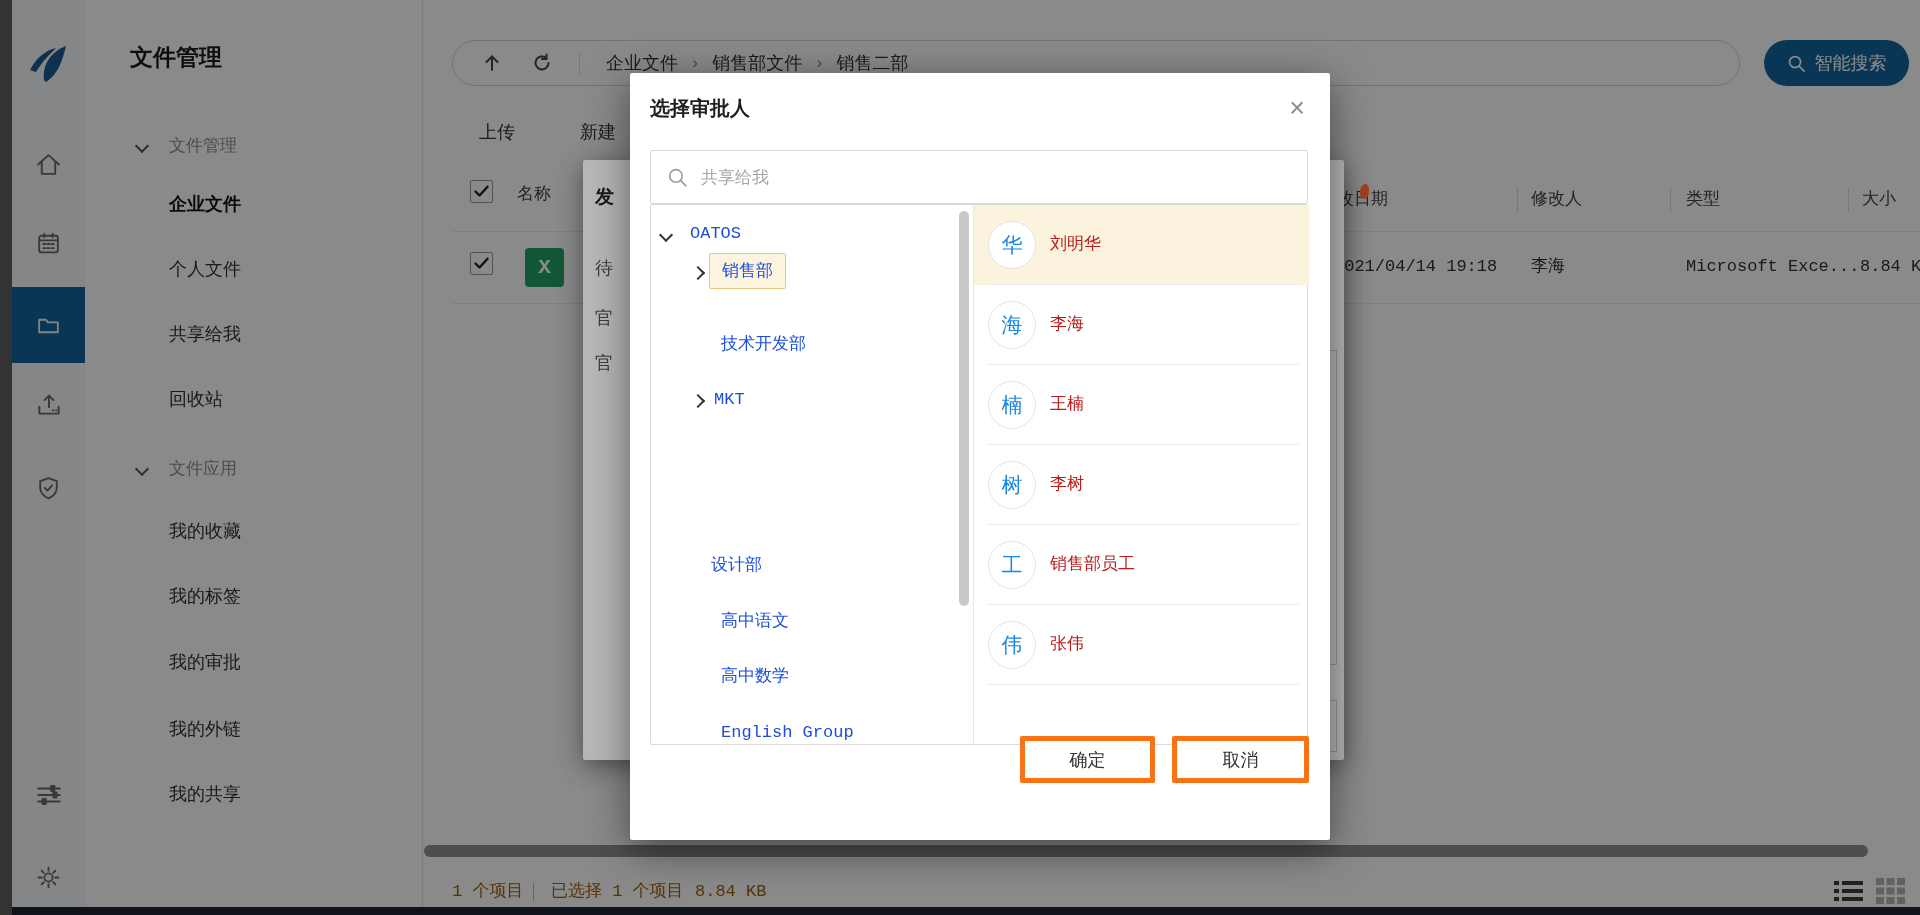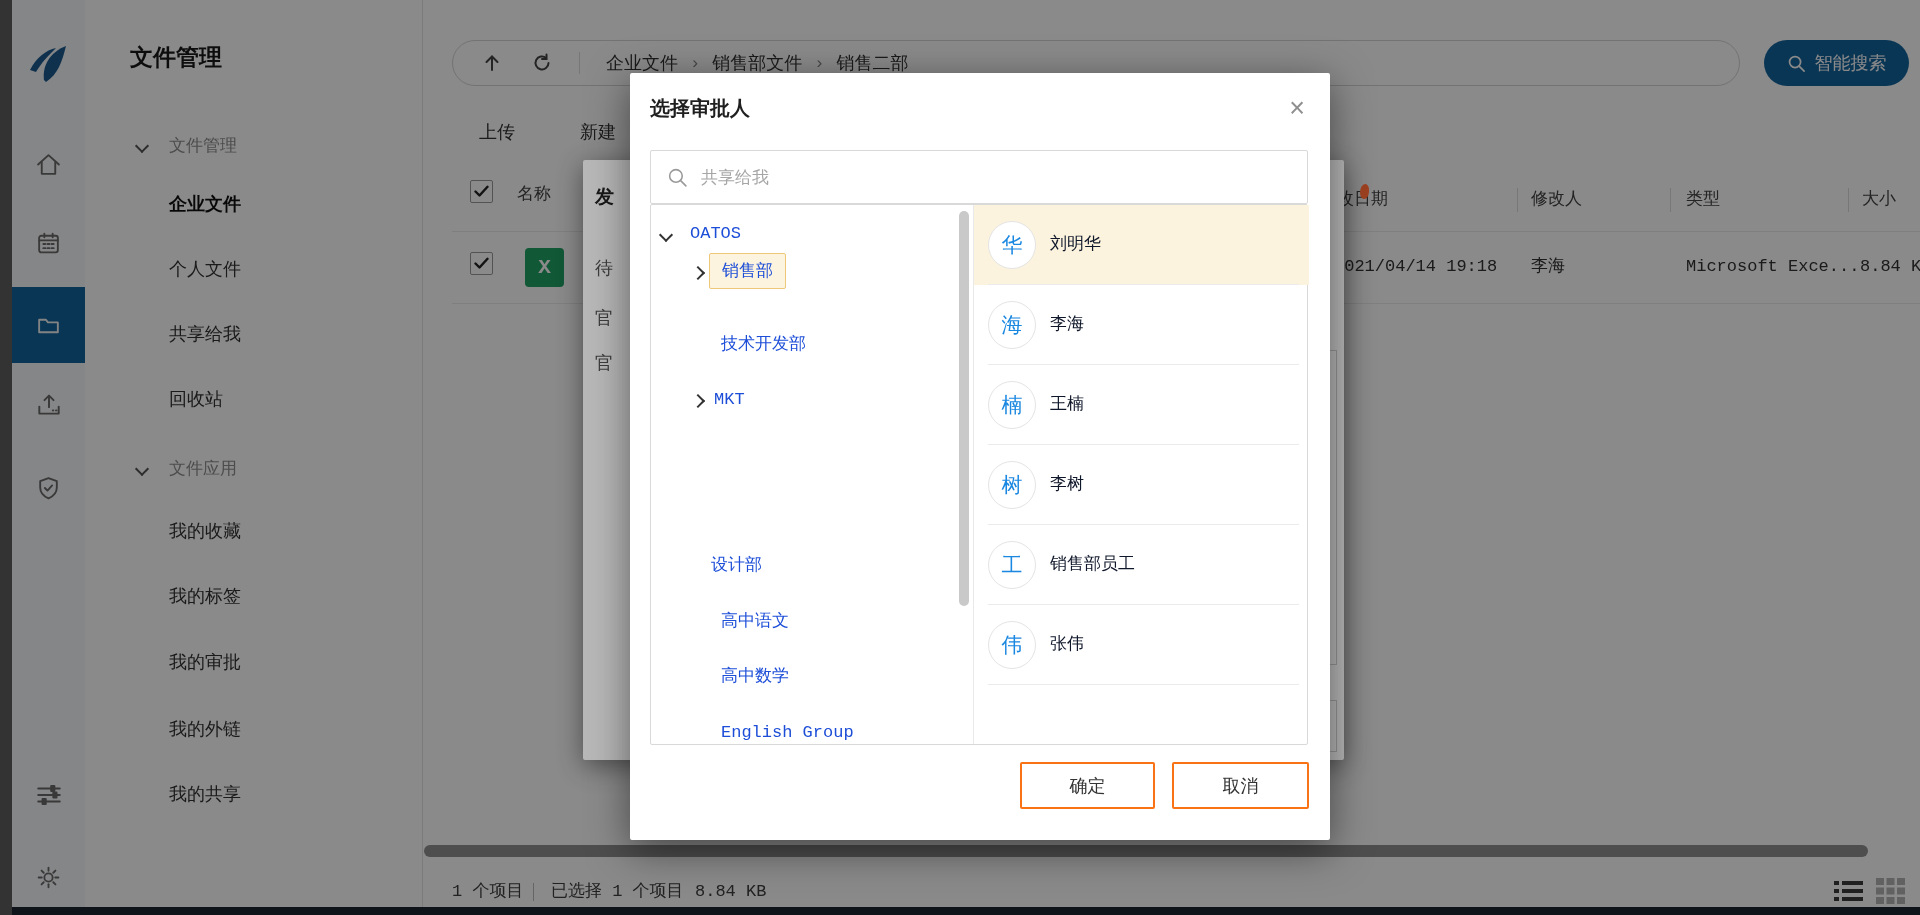--- a/index.html
+++ b/index.html
@@ -89,7 +89,7 @@
   .user-row::after{content:"";position:absolute;left:14px;right:10px;bottom:0;height:1px;background:#ebebeb;}
   .avatar{position:absolute;left:14px;top:16px;width:48px;height:48px;border-radius:50%;border:1px solid #e4e4e4;background:#fff;
           box-sizing:border-box;display:flex;align-items:center;justify-content:center;font-size:21px;color:#1a87e0;}
-  .uname{position:absolute;left:76px;top:0;height:80px;line-height:80px;font-size:17px;color:#0f172a;}
+  .uname{position:absolute;left:76px;top:0;height:80px;line-height:80px;font-size:17px;color:#b91c1c;}
   .m-btn{position:absolute;top:689px;height:47px;border:2px solid #f97316;border-radius:2px;background:#fff;
          display:flex;align-items:center;justify-content:center;font-size:18px;color:#333;box-sizing:border-box;cursor:pointer;}
   .btn-ok{left:390px;width:135px;}

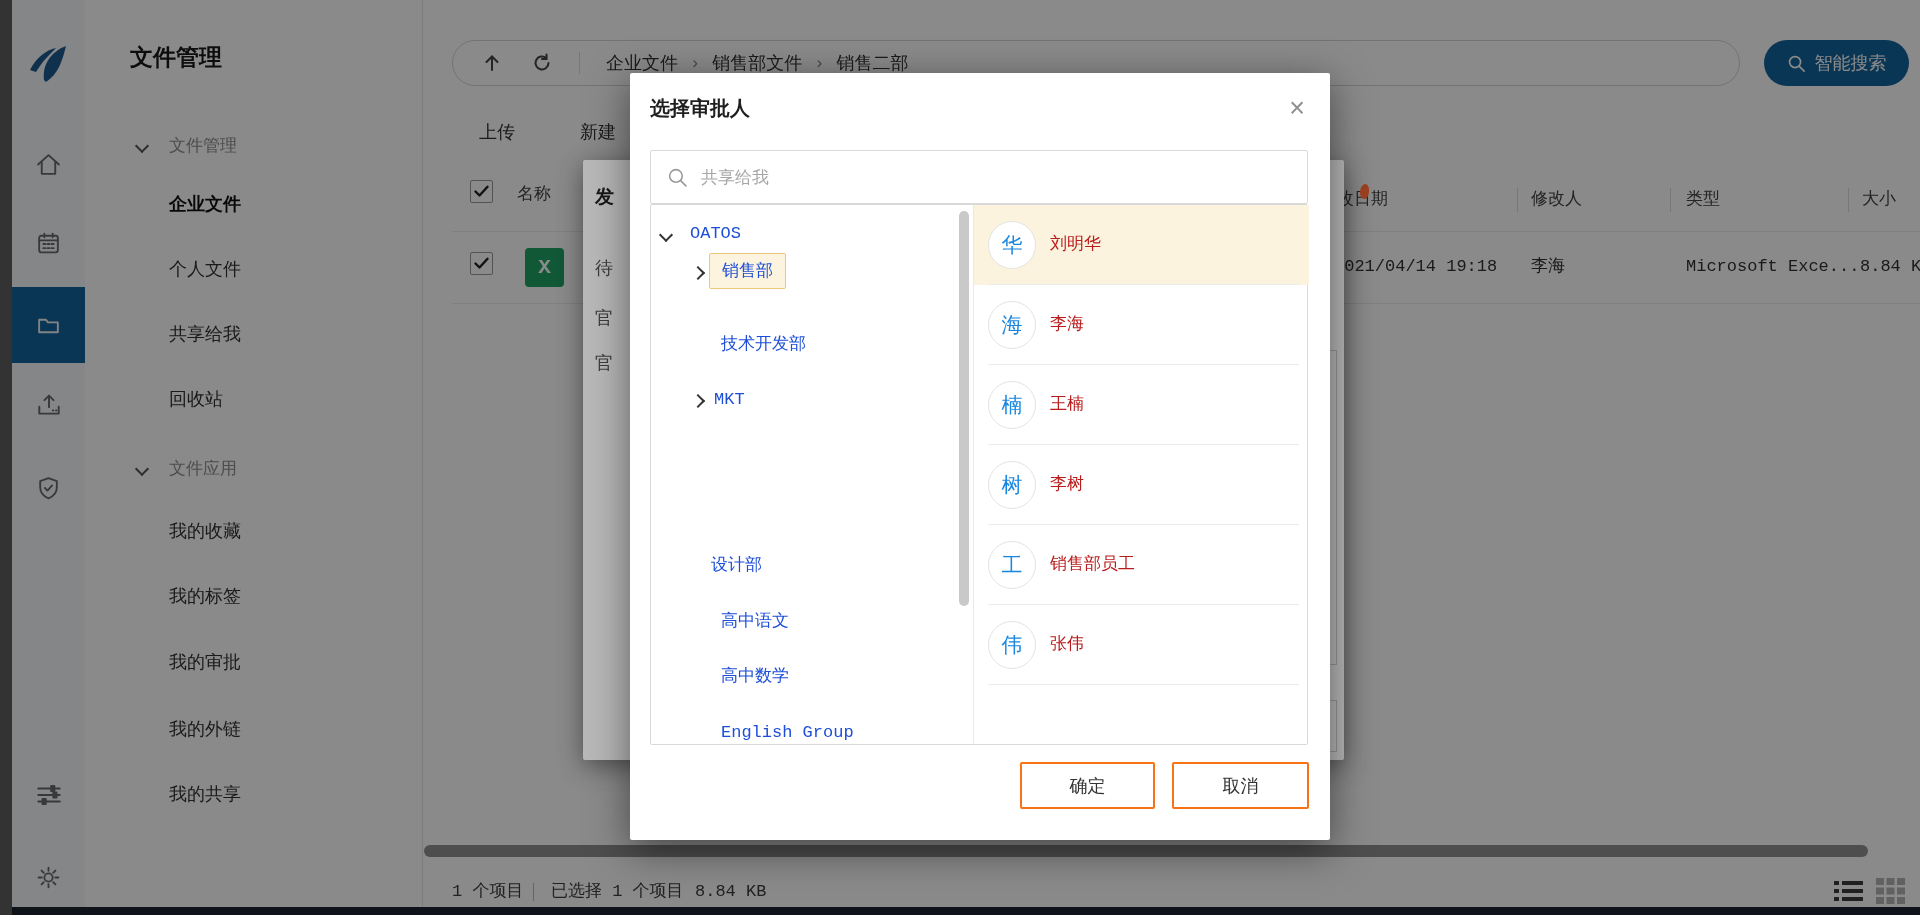--- a/index.html
+++ b/index.html
@@ -90,7 +90,7 @@
   .avatar{position:absolute;left:14px;top:16px;width:48px;height:48px;border-radius:50%;border:1px solid #e4e4e4;background:#fff;
           box-sizing:border-box;display:flex;align-items:center;justify-content:center;font-size:21px;color:#1a87e0;}
   .uname{position:absolute;left:76px;top:0;height:80px;line-height:80px;font-size:17px;color:#b91c1c;}
-  .m-btn{position:absolute;top:689px;height:47px;border:2px solid #f97316;border-radius:2px;background:#fff;
+  .m-btn{position:absolute;top:663px;height:47px;border:5px solid #f97316;border-radius:2px;background:#fff;
          display:flex;align-items:center;justify-content:center;font-size:18px;color:#333;box-sizing:border-box;cursor:pointer;}
   .btn-ok{left:390px;width:135px;}
   .btn-cancel{left:542px;width:137px;}

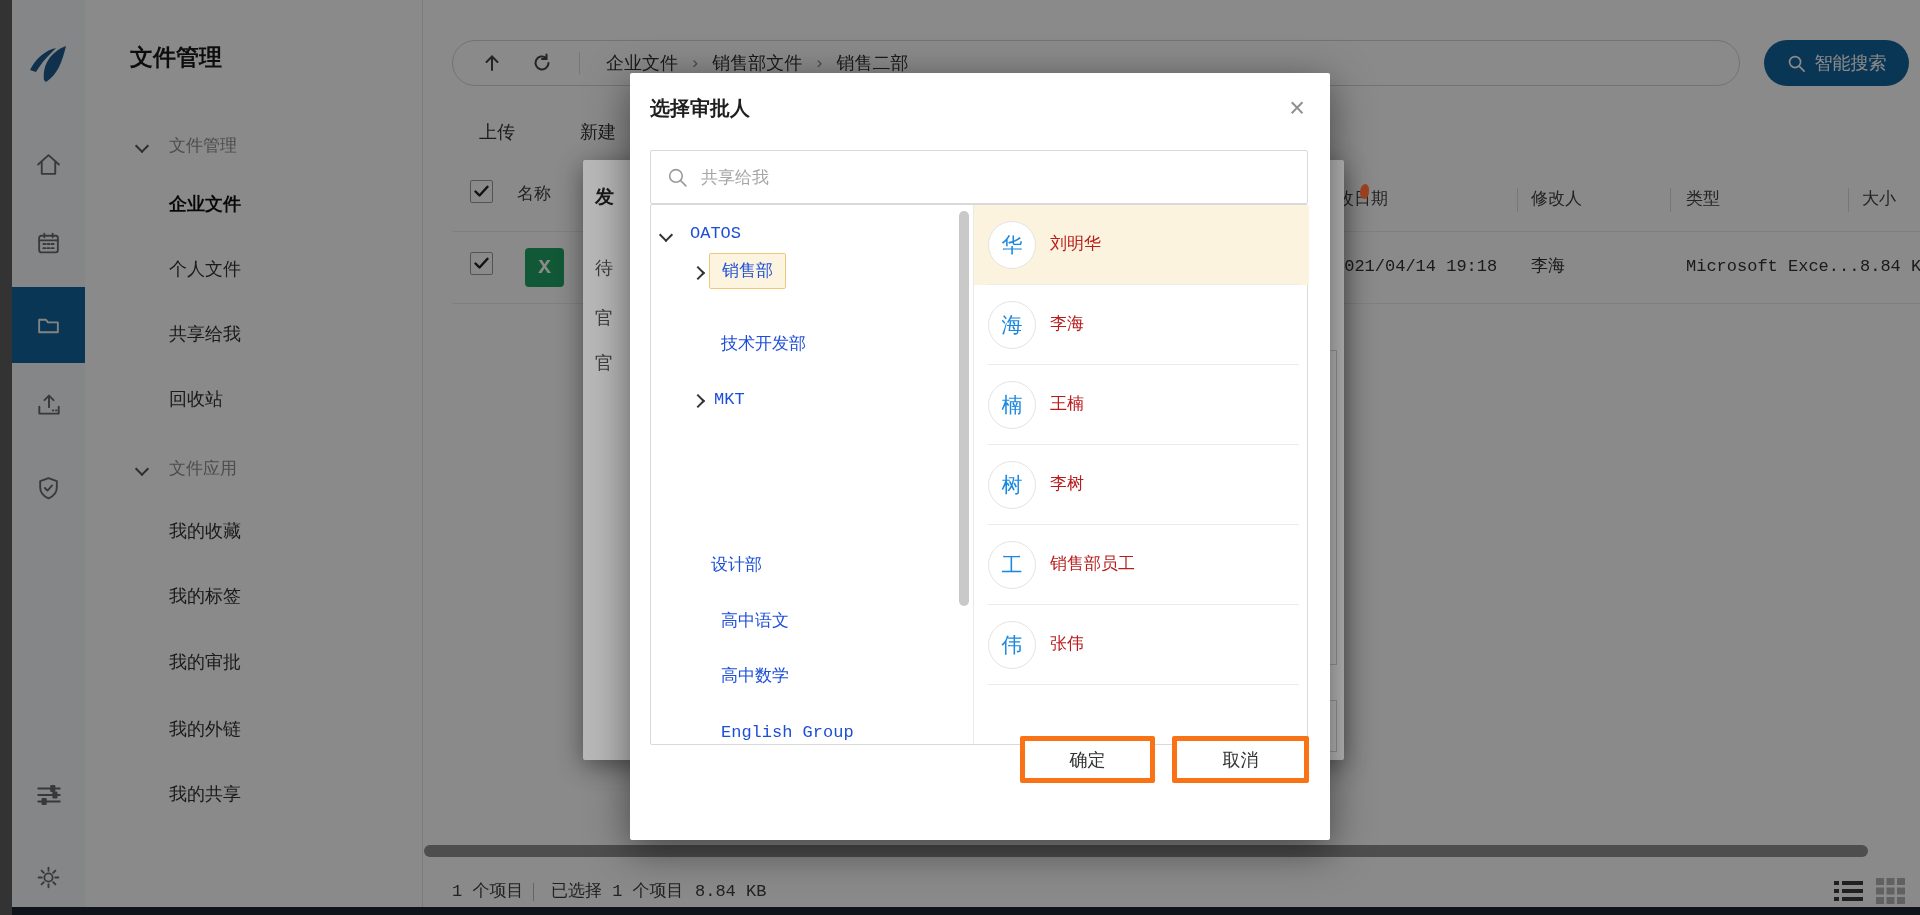--- a/index.html
+++ b/index.html
@@ -50,7 +50,7 @@
 
   
   .hscroll{position:absolute;left:412px;top:845px;width:1444px;height:12px;border-radius:6px;background:#909090;}
-  .status{position:absolute;top:882px;height:20px;line-height:20px;font-size:17px;color:#404040;white-space:nowrap;}
+  .status{position:absolute;top:882px;height:20px;line-height:20px;font-size:17px;color:#a16207;white-space:nowrap;}
   .st-div{position:absolute;left:521px;top:883px;width:1px;height:18px;background:#bdbdbd;}
   .view-ic{position:absolute;top:877px;width:34px;height:28px;display:flex;align-items:center;justify-content:center;cursor:pointer;}
   .page-bottom{position:absolute;left:0;top:907px;width:1920px;height:8px;background:#1c2733;}

